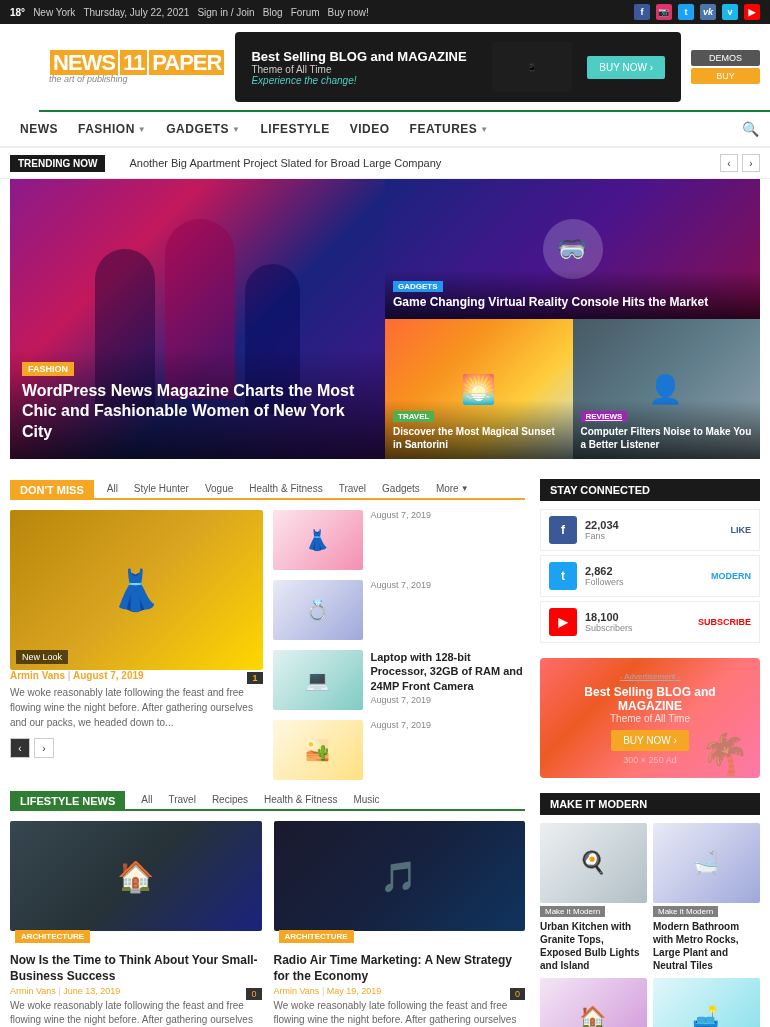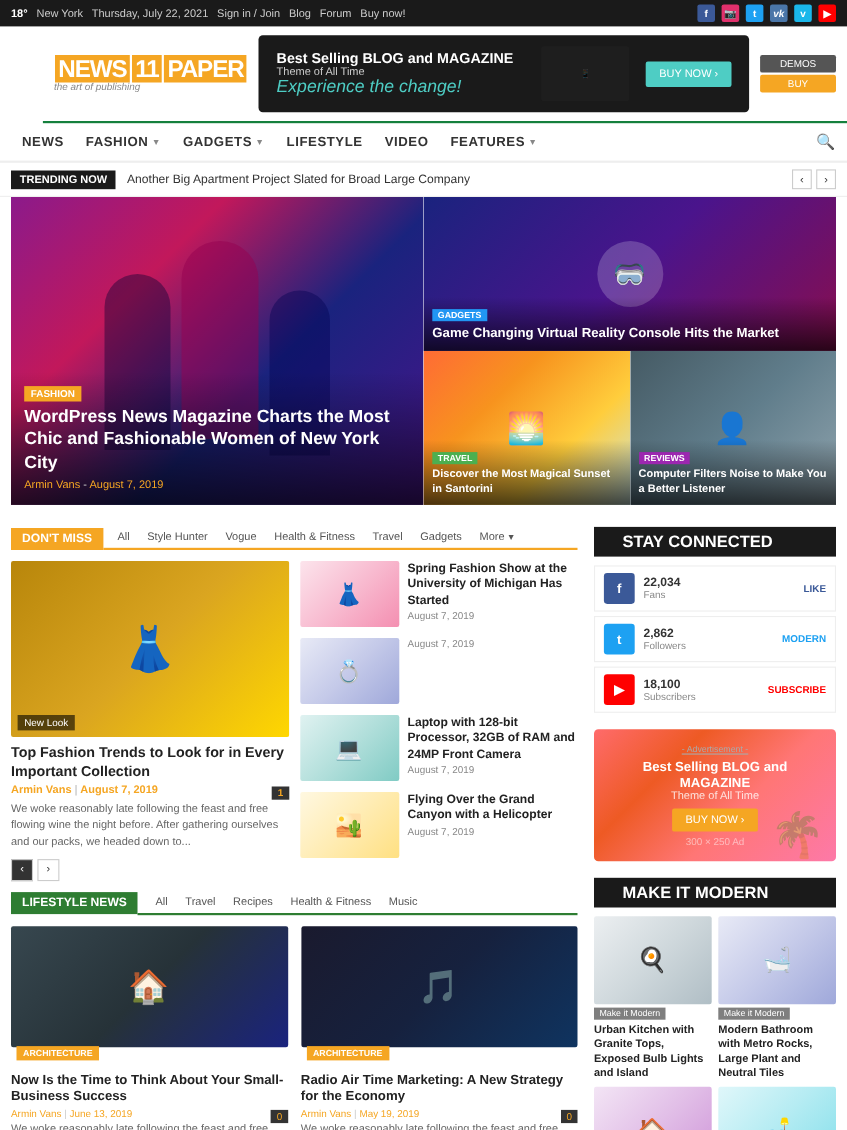--- a/index.html
+++ b/index.html
@@ -28,7 +28,7 @@
     .banner-text { color: #fff; }
     .banner-title { font-size: 13px; font-weight: bold; }
     .banner-subtitle { font-size: 10px; color: #ccc; }
-    .banner-tag { color: #4ecdc4; font-style: italic; font-size: 16px; }
+    .banner-tag { color: #4ecdc4; font-style: italic; font-size: 10px; }
     .banner-btn { background: #4ecdc4; color: #fff; border: none; padding: 6px 12px; font-size: 10px; cursor: pointer; border-radius: 2px; white-space: nowrap; }
     .header-right { display: flex; flex-direction: column; gap: 2px; min-width: 55px; }
     .demo-btn { background: #555; color: #fff; font-size: 9px; padding: 3px 18px; text-align: center; cursor: pointer; border-radius: 2px; }

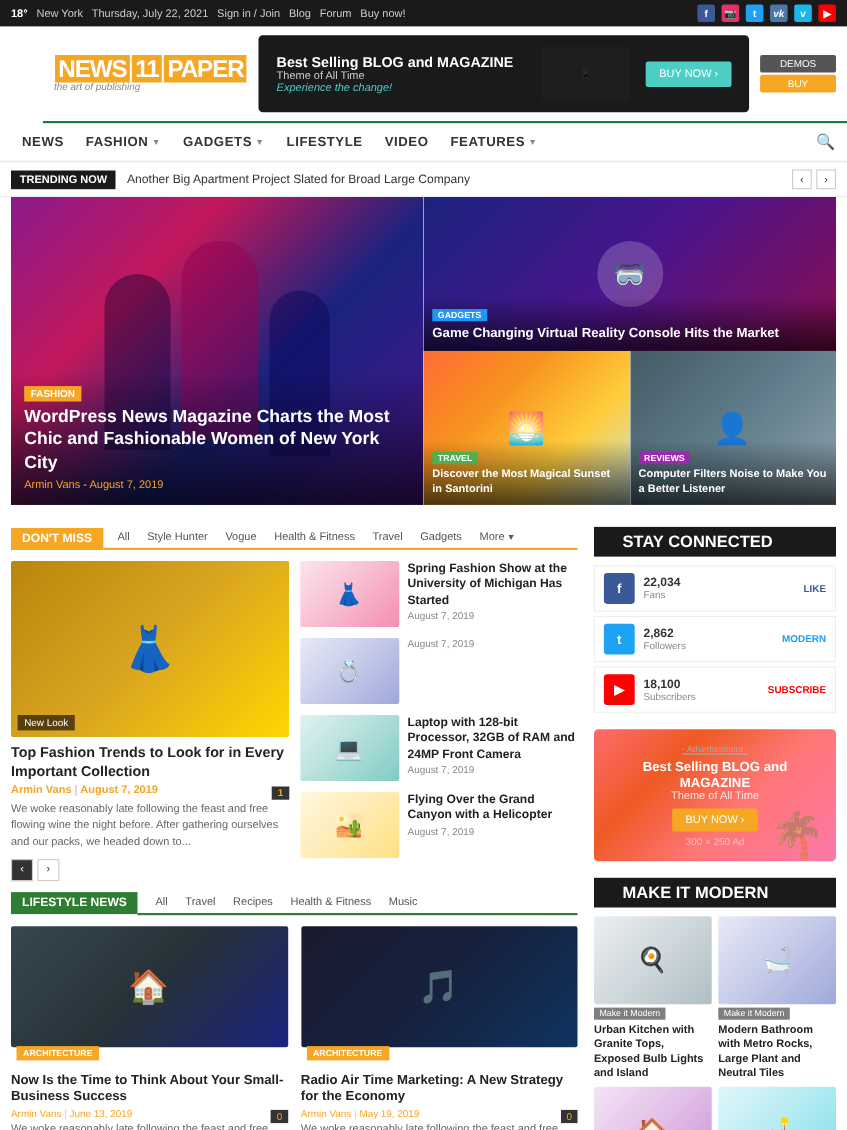--- a/index.html
+++ b/index.html
@@ -42,7 +42,7 @@
     .nav-search { margin-left: auto; cursor: pointer; font-size: 14px; }
 
     
-    .trending { display: flex; align-items: center; padding: 6px 10px; border-bottom: 1px solid #eee; gap: 10px; }
+    .trending { display: flex; align-items: center; padding: 6px 10px; border-bottom: 1px solid #eee; gap: 24px; }
     .trending-label { background: #1a1a1a; color: #fff; font-size: 10px; font-weight: bold; padding: 3px 8px; white-space: nowrap; }
     .trending-text { font-size: 11px; color: #333; flex: 1; }
     .trending-nav { display: flex; gap: 4px; }

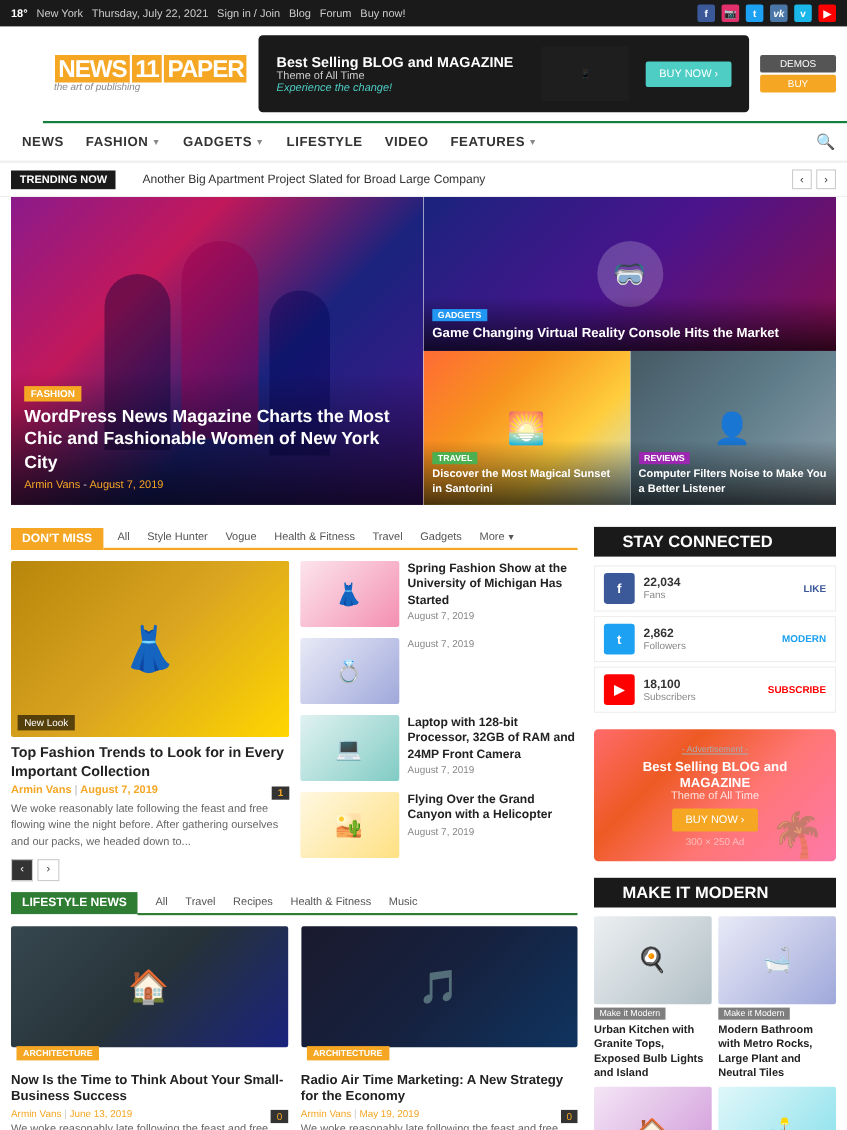--- a/index.html
+++ b/index.html
@@ -70,7 +70,7 @@
     .hero-cat-small { display: inline-block; font-size: 8px; font-weight: bold; color: #fff; padding: 1px 5px; margin-bottom: 3px; text-transform: uppercase; }
     .cat-gadgets { background: #2196f3; }
     .cat-travel { background: #4caf50; }
-    .cat-reviews { background: #9c27b0; }
+    .cat-reviews { background: #9c27b0; text-decoration: underline; }
     .hero-title-small { color: #fff; font-size: 12px; font-weight: bold; line-height: 1.3; }
     .hero-title-xs { color: #fff; font-size: 10px; font-weight: bold; line-height: 1.3; }
 

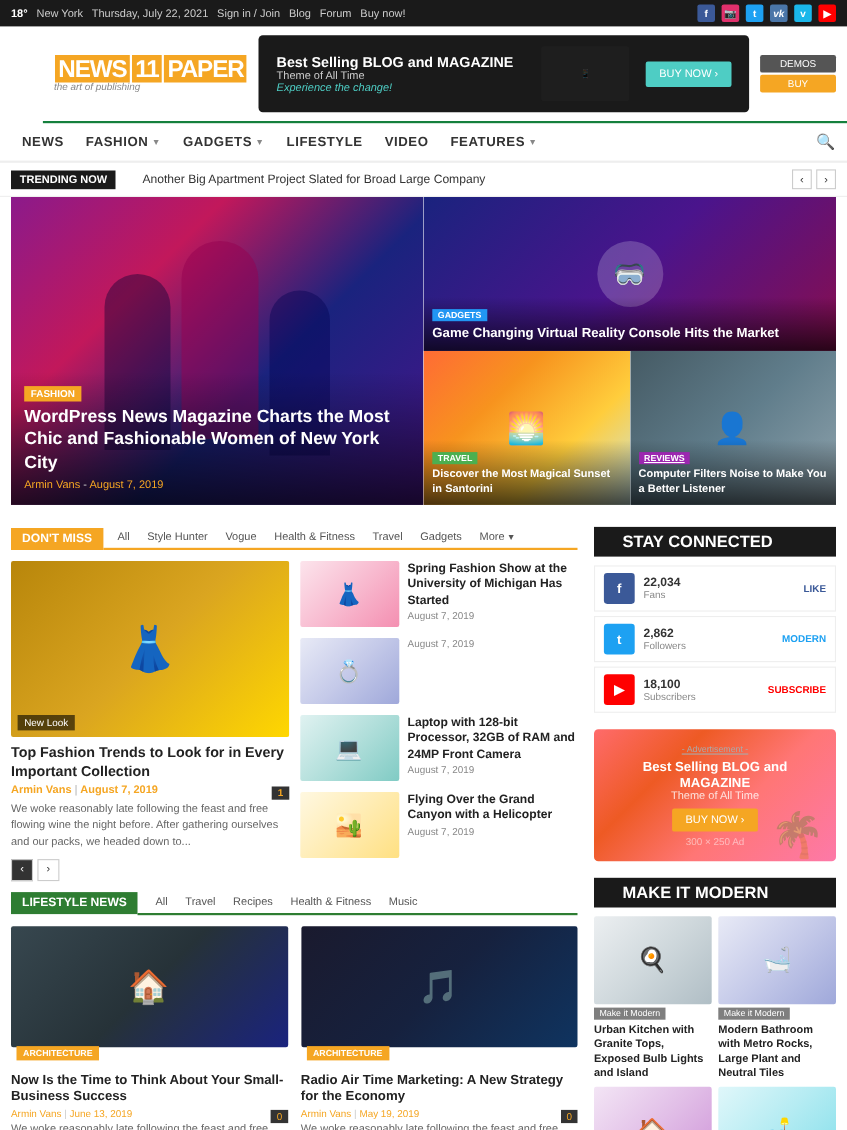--- a/index.html
+++ b/index.html
@@ -251,9 +251,6 @@
     <div class="hero-main-overlay">
       <div class="hero-cat">FASHION</div>
       <div class="hero-title">WordPress News Magazine Charts the Most Chic and Fashionable Women of New York City</div>
-      <div class="hero-meta">
-        <span>Armin Vans</span> - <span>August 7, 2019</span>
-      </div>
     </div>
   </div>
 

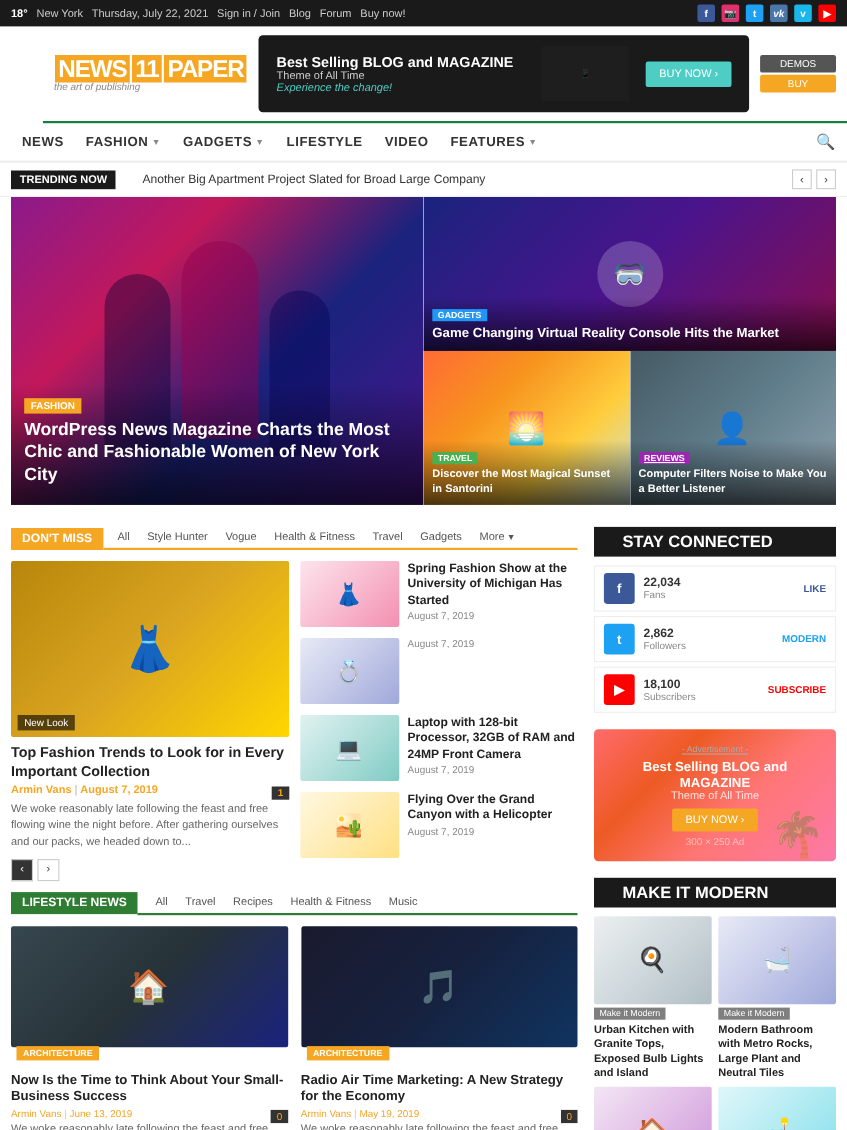--- a/index.html
+++ b/index.html
@@ -110,7 +110,7 @@
     
     .sidebar {}
     .stay-connected { margin-bottom: 15px; }
-    .sidebar-title { background: #1a1a1a; color: #fff; font-size: 15px; font-weight: bold; padding: 5px 26px; text-transform: uppercase; margin-bottom: 8px; }
+    .sidebar-title { background: #1a1a1a; color: #fff; font-size: 11px; font-weight: bold; padding: 5px 10px; text-transform: uppercase; margin-bottom: 8px; }
     .social-row { display: flex; align-items: center; padding: 6px 8px; border: 1px solid #eee; margin-bottom: 4px; gap: 8px; }
     .social-platform-icon { width: 28px; height: 28px; border-radius: 3px; display: flex; align-items: center; justify-content: center; color: #fff; font-size: 12px; font-weight: bold; flex-shrink: 0; }
     .sp-fb { background: #3b5998; }

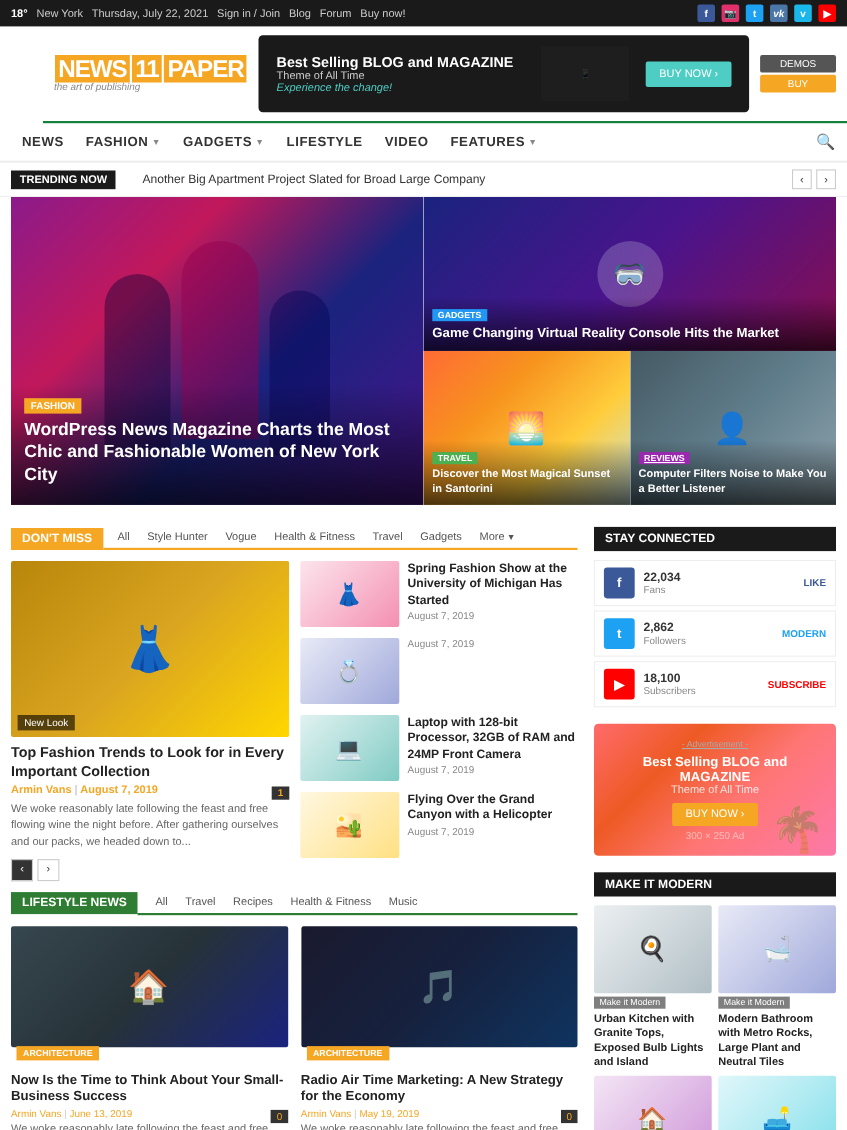--- a/index.html
+++ b/index.html
@@ -336,7 +336,6 @@
           <div class="small-article">
             <div class="small-img small-img-1" style="height:60px;display:flex;align-items:center;justify-content:center;font-size:20px">👗</div>
             <div>
-              <div class="small-title">Spring Fashion Show at the University of Michigan Has Started</div>
               <div class="small-date">August 7, 2019</div>
             </div>
           </div>

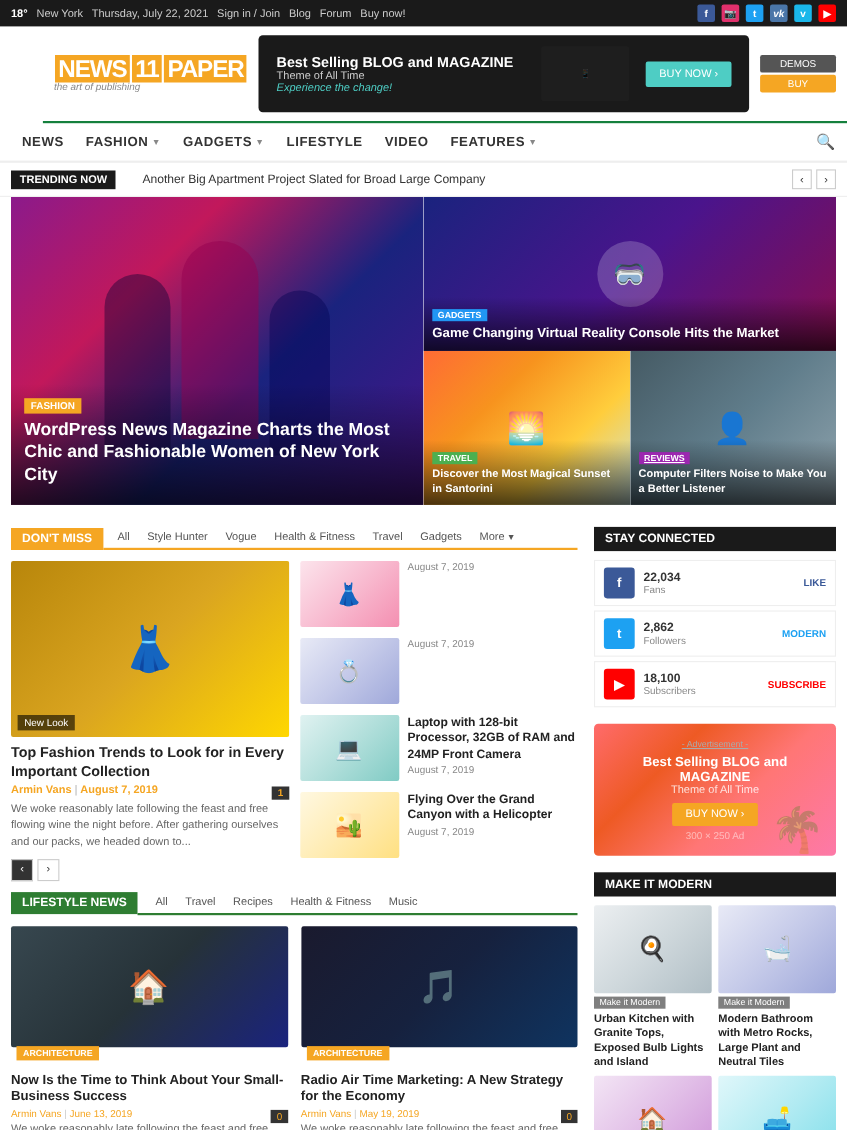--- a/index.html
+++ b/index.html
@@ -318,7 +318,6 @@
             </div>
             <span class="img-badge">New Look</span>
           </div>
-          <div class="article-title">Top Fashion Trends to Look for in Every Important Collection</div>
           <div class="article-meta">
             <span>Armin Vans</span>
             <span style="color:#ccc"> | </span>

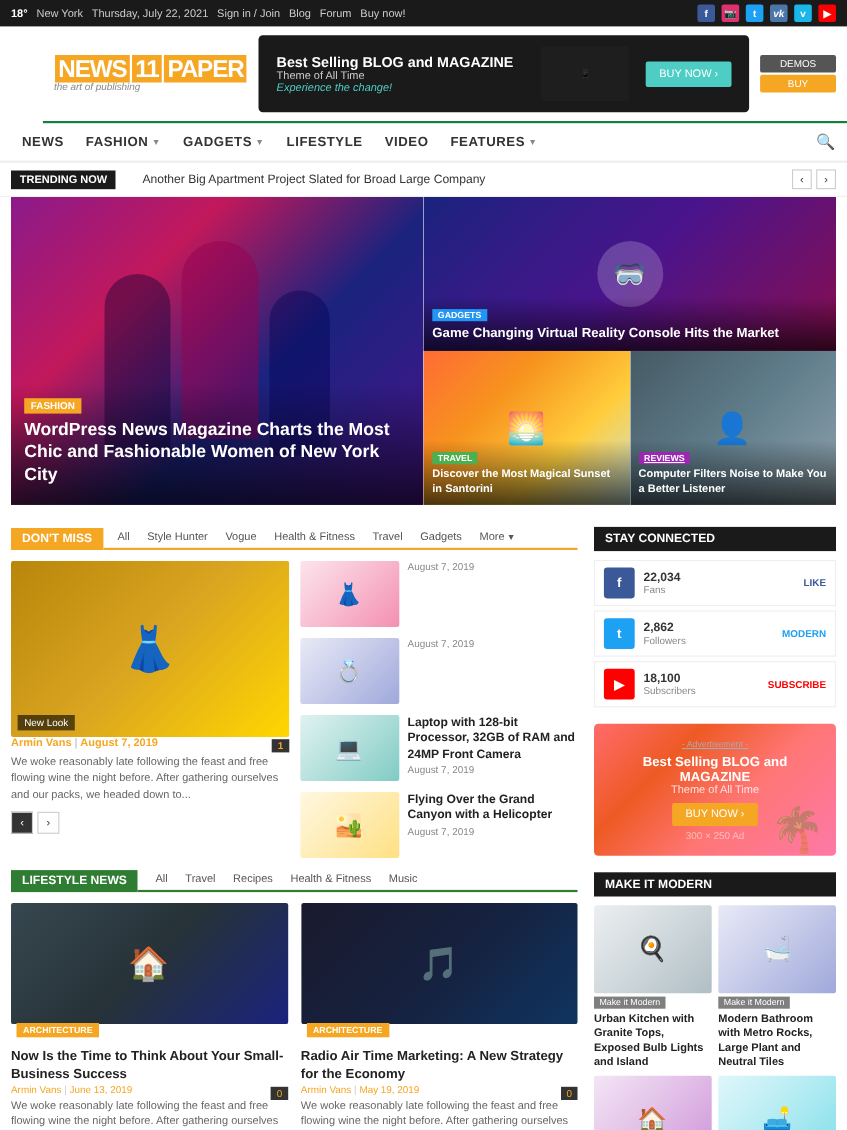--- a/index.html
+++ b/index.html
@@ -354,7 +354,6 @@
           <div class="small-article">
             <div class="small-img small-img-4" style="height:60px;display:flex;align-items:center;justify-content:center;font-size:20px">🏜️</div>
             <div>
-              <div class="small-title">Flying Over the Grand Canyon with a Helicopter</div>
               <div class="small-date">August 7, 2019</div>
             </div>
           </div>

